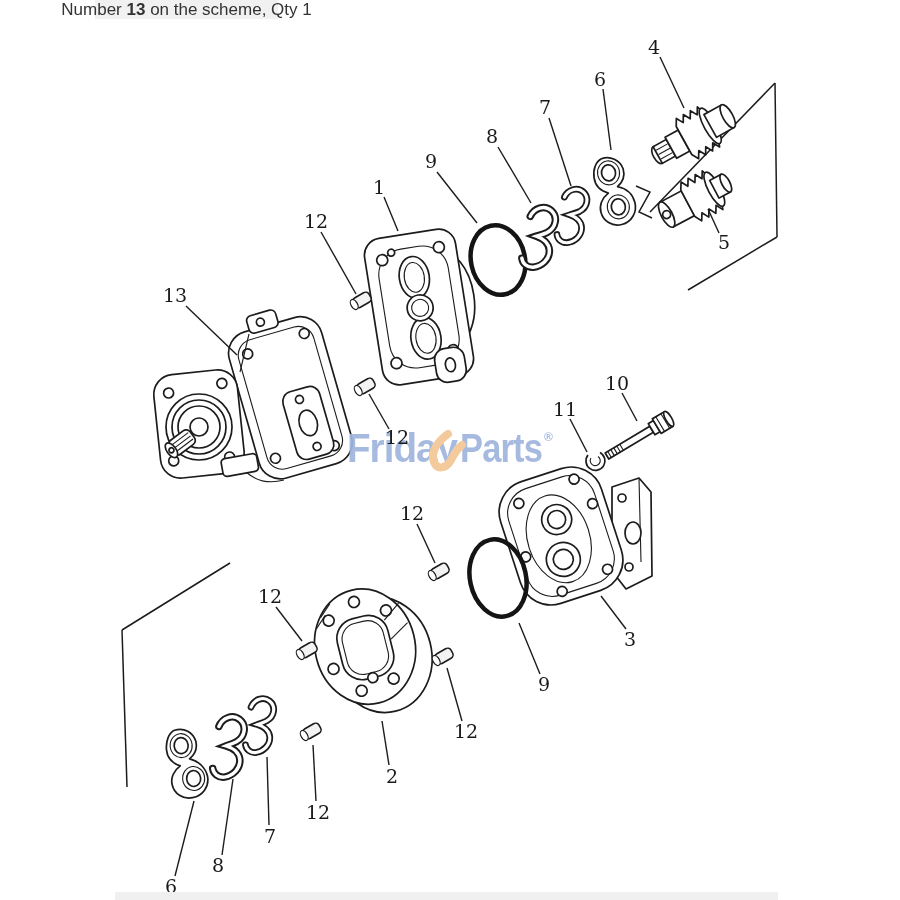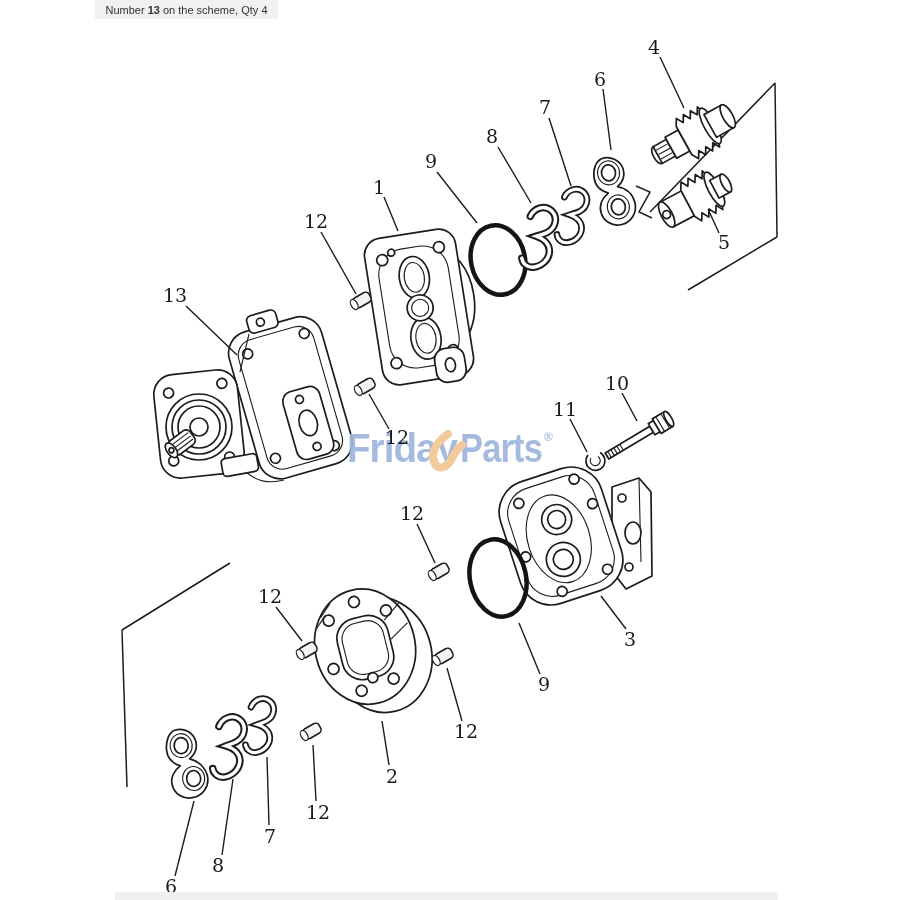--- a/index.html
+++ b/index.html
@@ -6,7 +6,7 @@
   #page{position:relative;width:900px;height:900px;background:#ffffff;overflow:hidden;
         font-family:"Liberation Sans",sans-serif;}
   #caption-bar{position:absolute;left:95px;top:0;width:183px;height:19px;background:#f1f1f1;
-        display:flex;align-items:center;justify-content:center;font-size:11px;color:#333;
+        display:flex;align-items:center;justify-content:center;font-size:17px;color:#333;
         white-space:pre;}
   #caption-bar b{font-weight:bold;}
   #bottom-strip{position:absolute;left:115px;top:892px;width:663px;height:8px;background:#f0f0f0;}

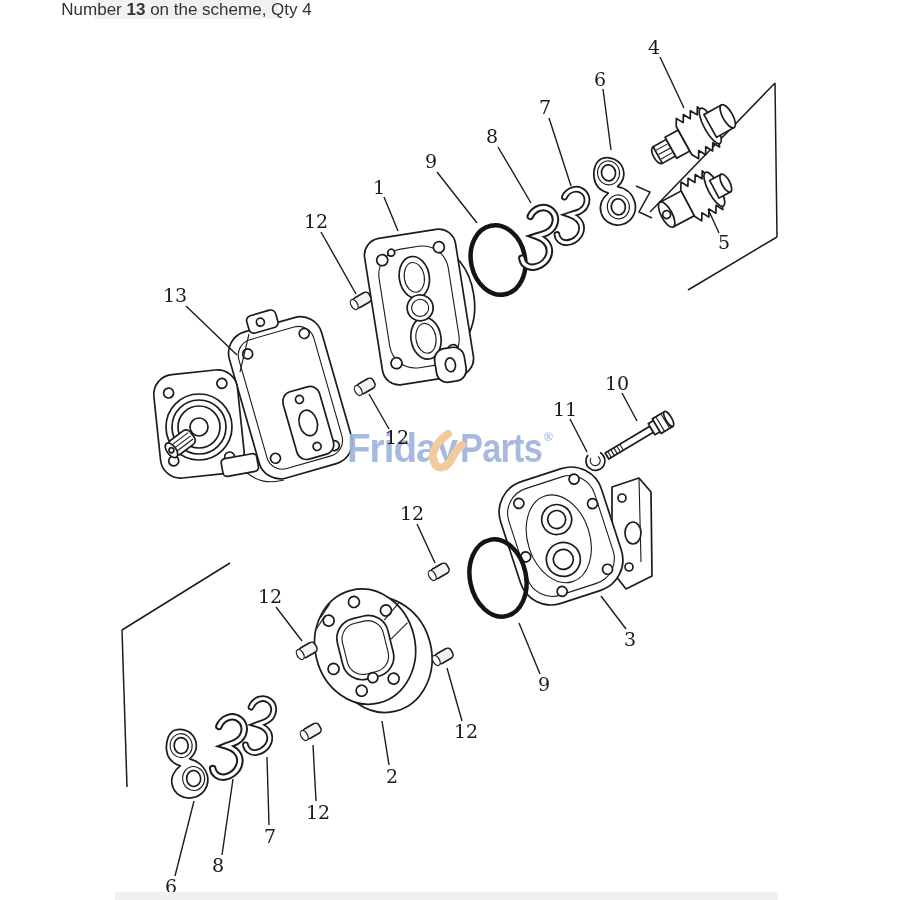--- a/index.html
+++ b/index.html
@@ -30,7 +30,7 @@
 
 <div id="page">
 
-  <div id="caption-bar"><span>Number </span><b>13</b><span> on the scheme, Qty 4</span></div>
+  <div id="caption-bar"><span>Number </span><b>13</b><span> on the scheme, Qty 1</span></div>
 
   <svg id="diagram-svg" width="900" height="900" viewBox="0 0 900 900">
 

